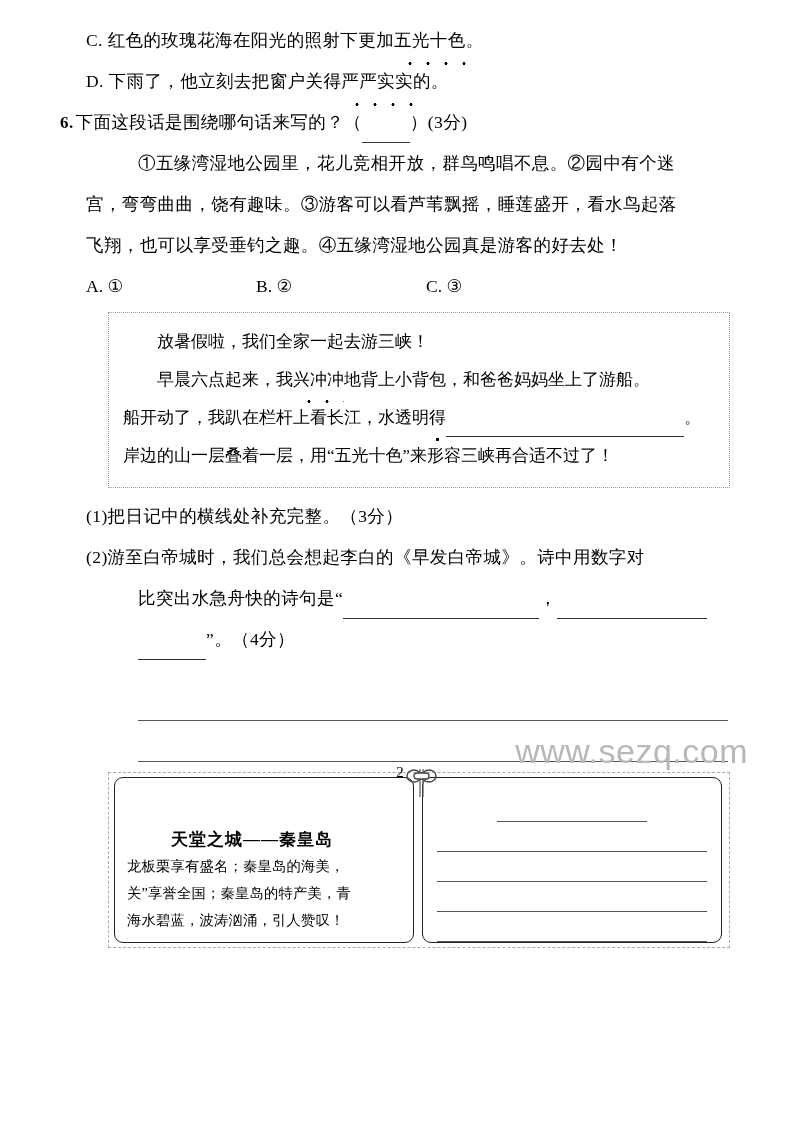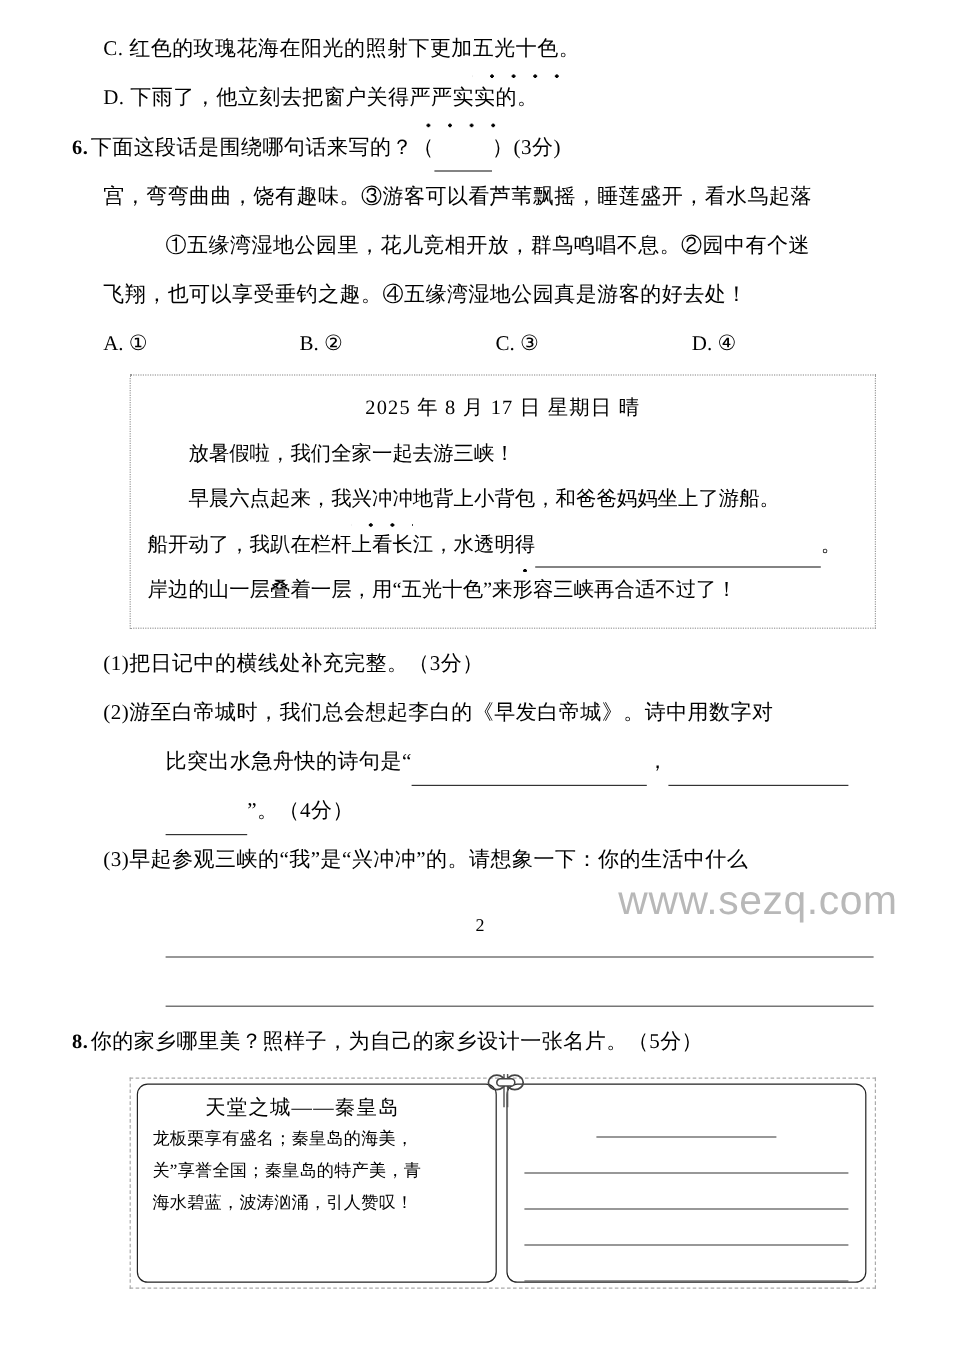--- a/index.html
+++ b/index.html
@@ -188,8 +188,8 @@
     <span class="qnum">6.</span><span>下面这段话是围绕哪句话来写的？（</span><span class="blank" style="width:48px"></span><span>）(3分)</span>
   </div>
 
+  <div class="ln indent3">①五缘湾湿地公园里，花儿竞相开放，群鸟鸣唱不息。②园中有个迷</div>
   <div class="ln indent1">宫，弯弯曲曲，饶有趣味。③游客可以看芦苇飘摇，睡莲盛开，看水鸟起落</div>
-  <div class="ln indent3">①五缘湾湿地公园里，花儿竞相开放，群鸟鸣唱不息。②园中有个迷</div>
   <div class="ln indent1">飞翔，也可以享受垂钓之趣。④五缘湾湿地公园真是游客的好去处！</div>
 
   <div class="options">

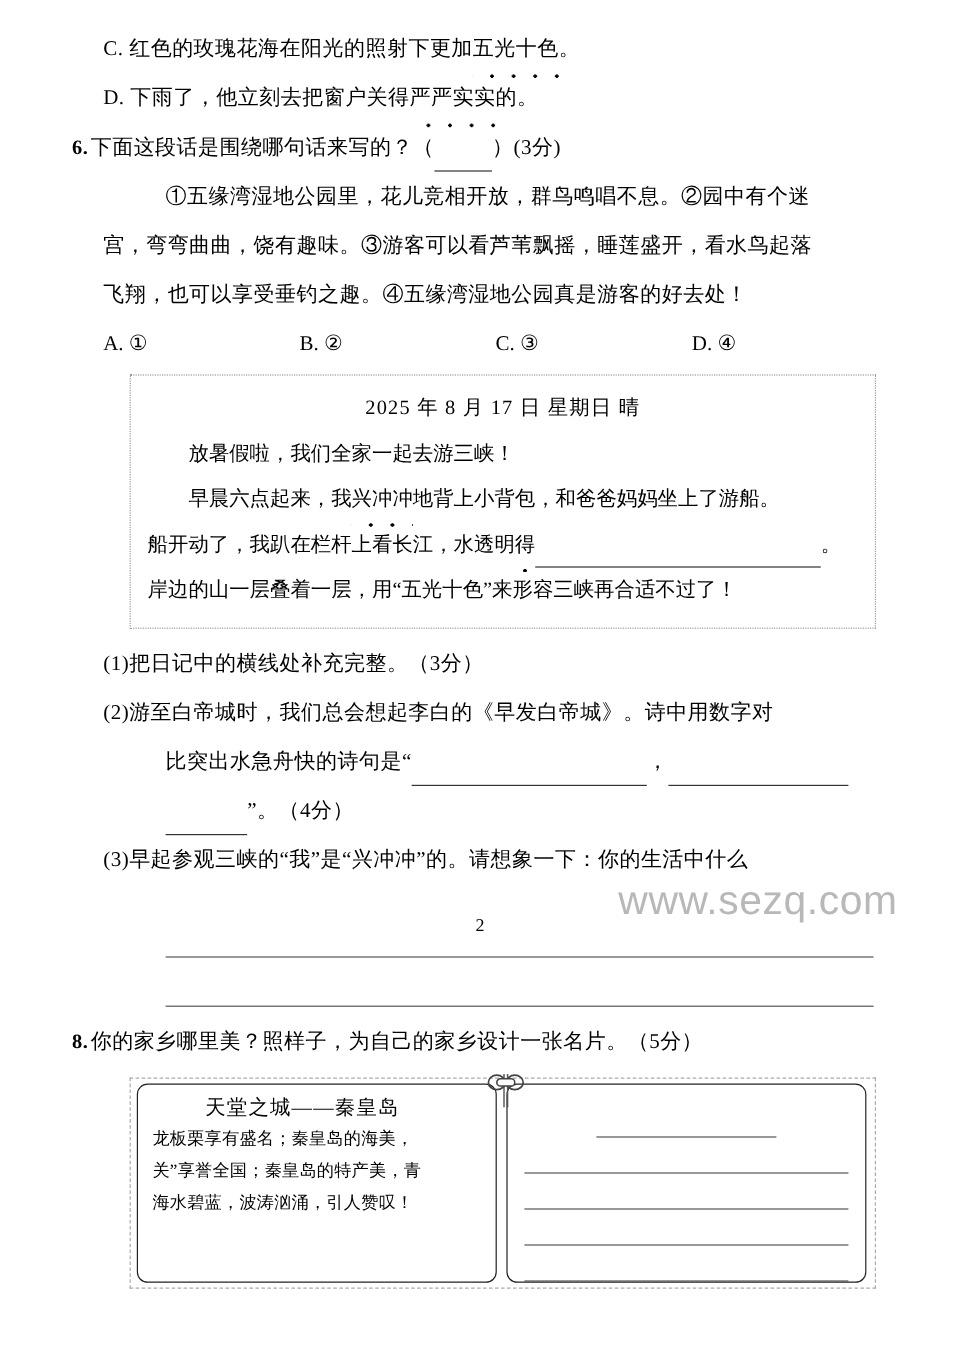--- a/index.html
+++ b/index.html
@@ -196,7 +196,6 @@
     <span>A. ①</span>
     <span>B. ②</span>
     <span>C. ③</span>
-    <span>D. ④</span>
   </div>
 
 

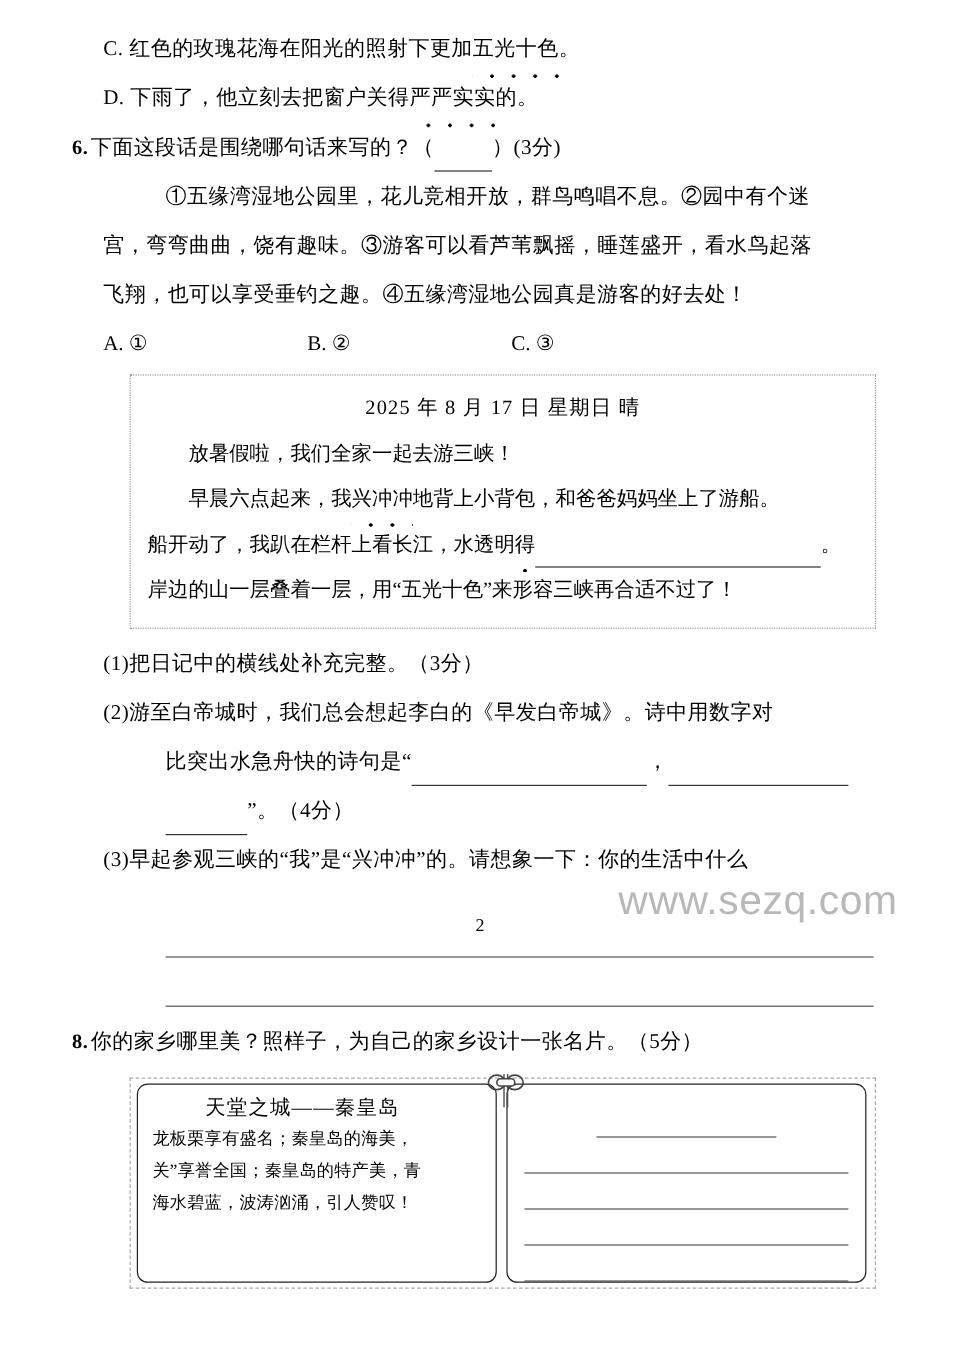--- a/index.html
+++ b/index.html
@@ -200,7 +200,6 @@
 
 
   <div class="diary">
-    <div class="diary-date">2025 年 8 月 17 日    星期日    晴</div>
     <div class="diary-line" style="padding-left:34px">放暑假啦，我们全家一起去游三峡！</div>
     <div class="diary-line" style="padding-left:34px">
       <span>早晨六点起来，我</span><span class="dotted">兴冲冲</span><span>地背上小背包，和爸爸妈妈坐上了游船。</span>

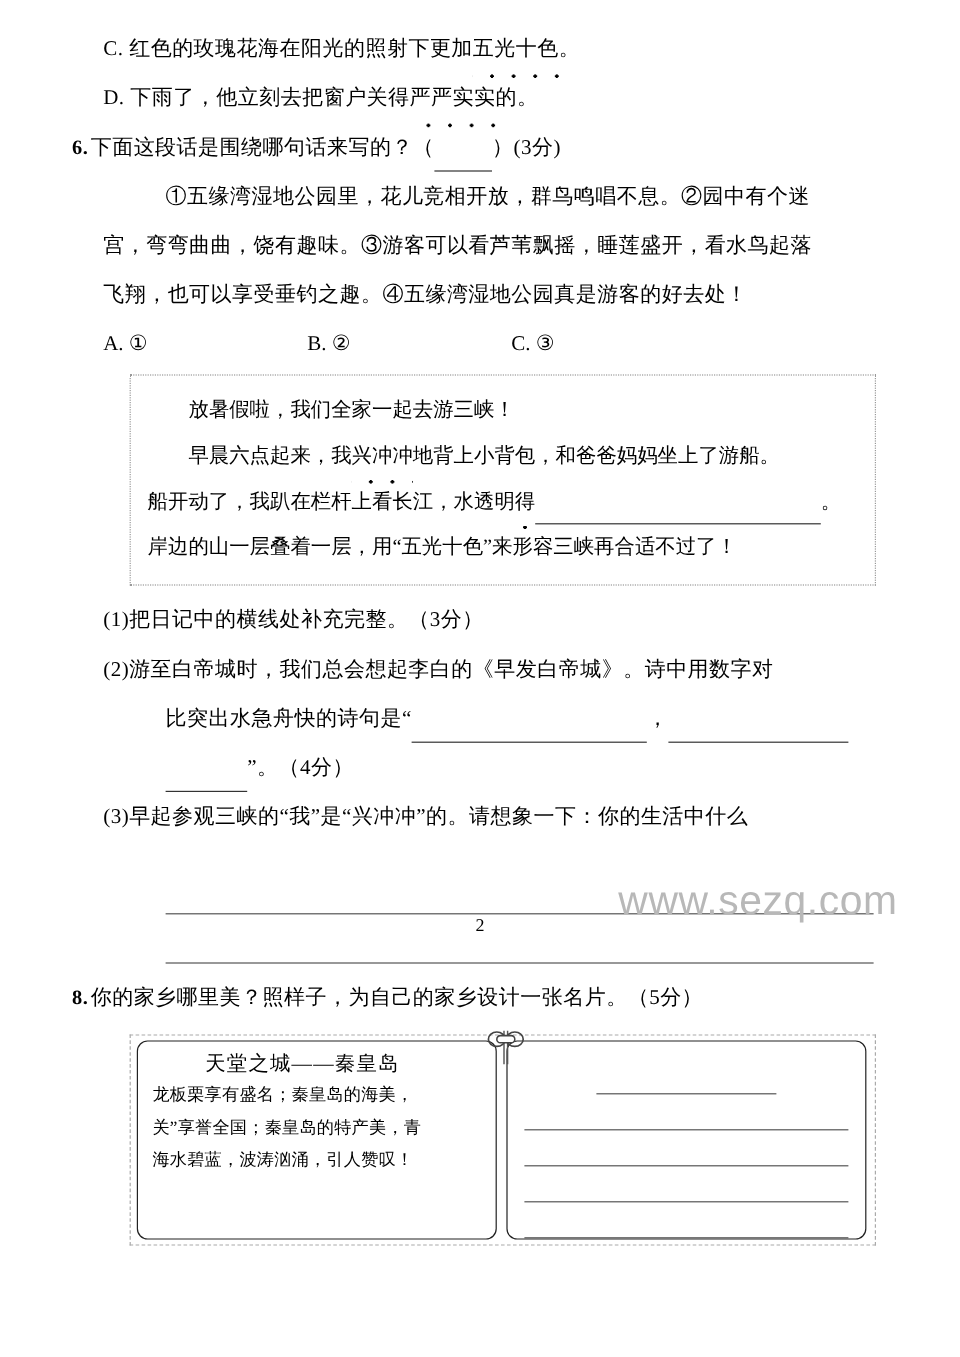--- a/index.html
+++ b/index.html
@@ -220,7 +220,6 @@
     <span class="blank" style="width:68px"></span><span>”。（4分）</span>
   </div>
 
-  <div class="ln indent1">(3)早起参观三峡的“我”是“兴冲冲”的。请想象一下：你的生活中什么</div>
 
   <div style="height:20px"></div>
   <div class="writeline"></div>

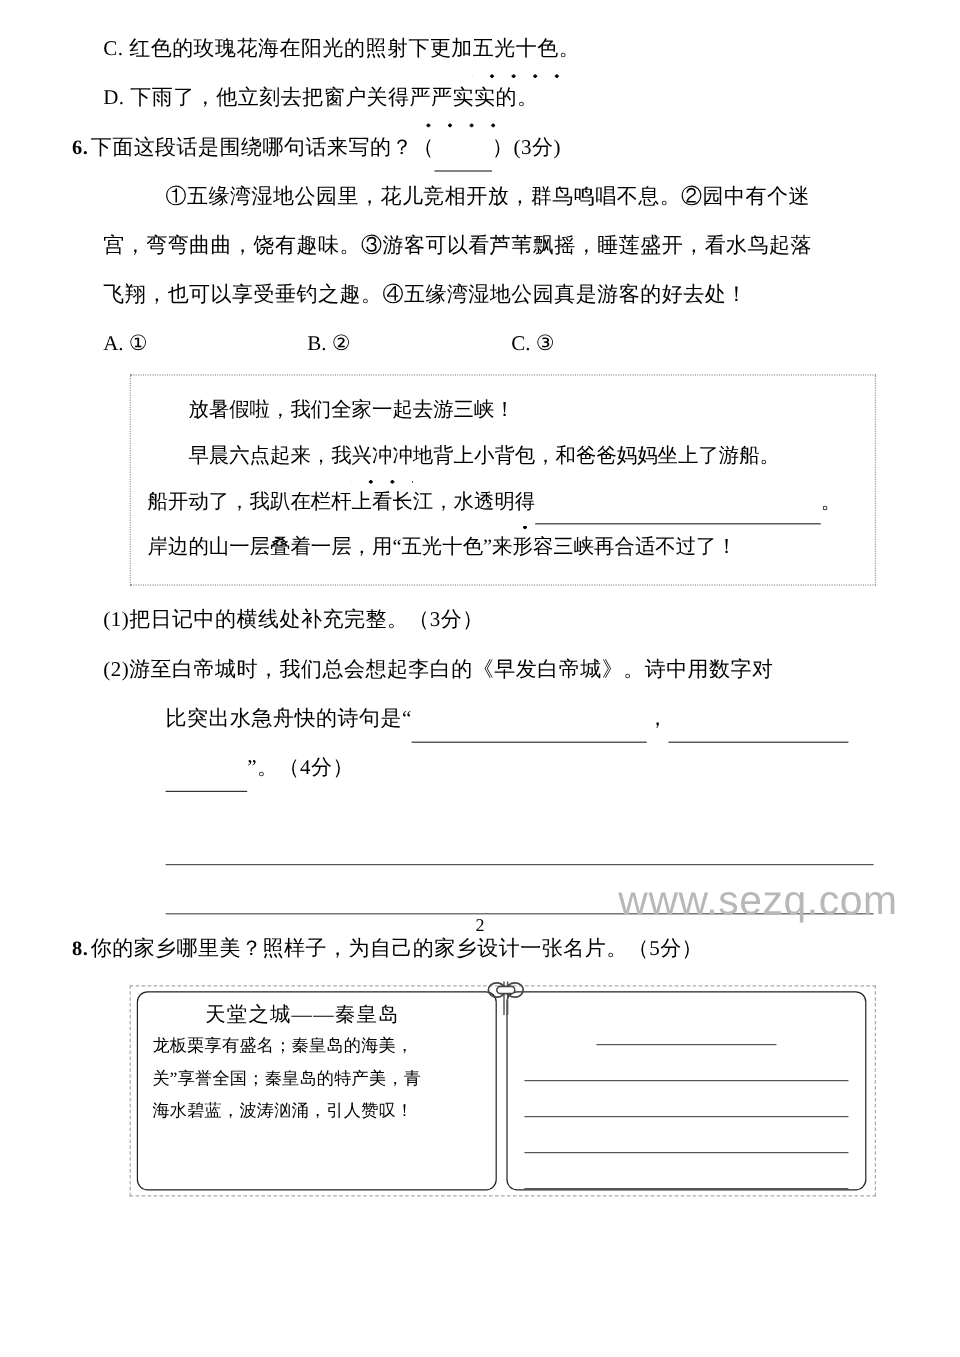--- a/index.html
+++ b/index.html
@@ -225,9 +225,6 @@
   <div class="writeline"></div>
   <div class="writeline"></div>
 
-  <div class="ln" style="margin-top:8px">
-    <span class="qnum">8.</span><span>你的家乡哪里美？照样子，为自己的家乡设计一张名片。（5分）</span>
-  </div>
 
   <div class="card-wrap">
 

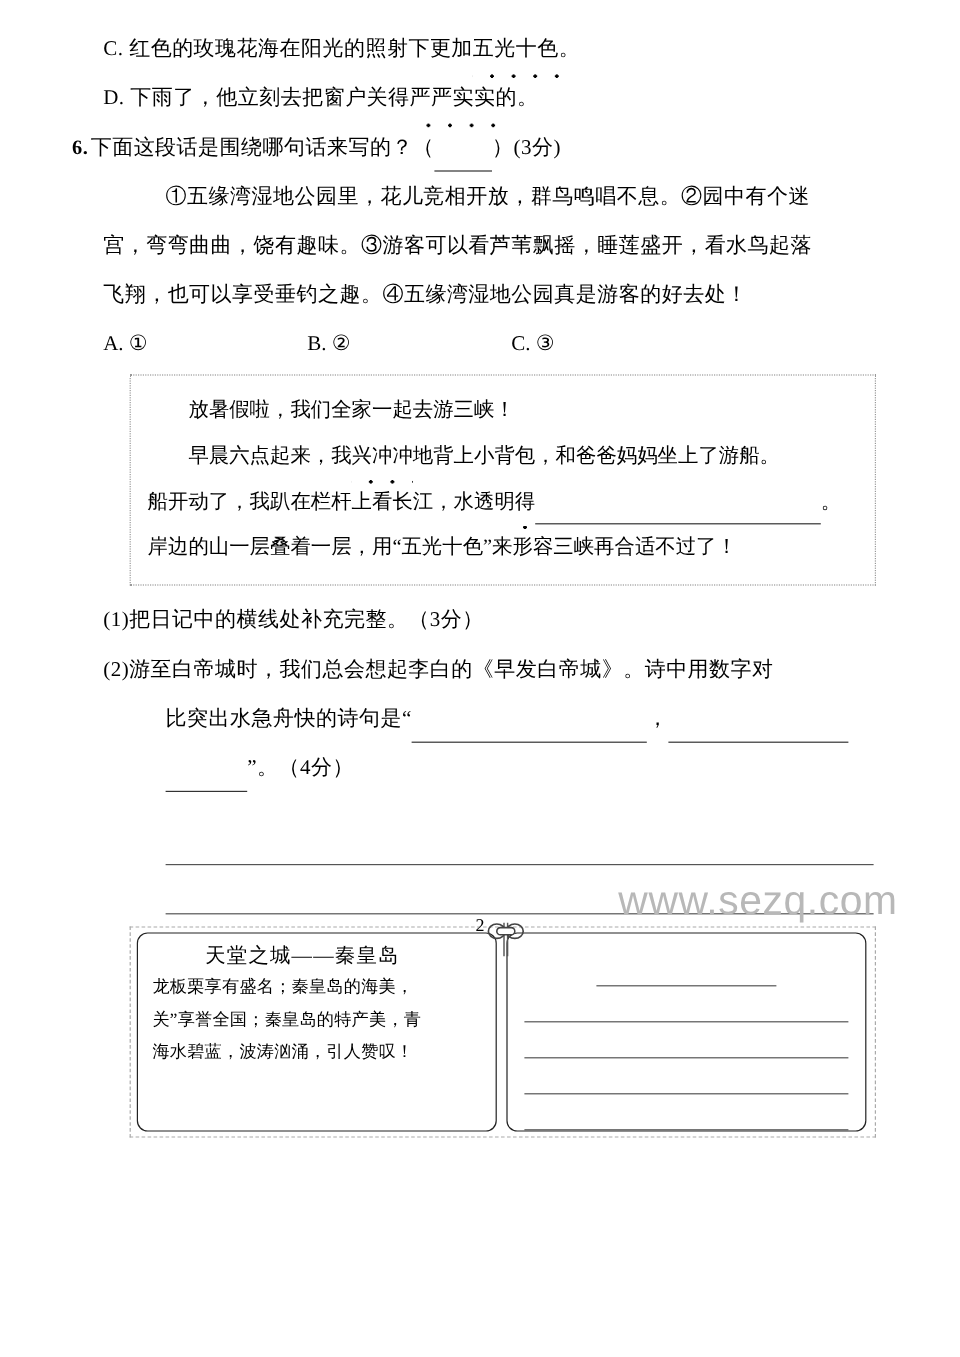--- a/index.html
+++ b/index.html
@@ -122,10 +122,11 @@
   .card-title {
     text-align: center;
     font-size: 17px;
-    font-weight: normal;
+    font-weight: bold;
     letter-spacing: 1px;
     line-height: 26px;
     padding-right: 26px;
+    margin-top: 43px;
   }
   .card-body {
     font-size: 14.3px;

